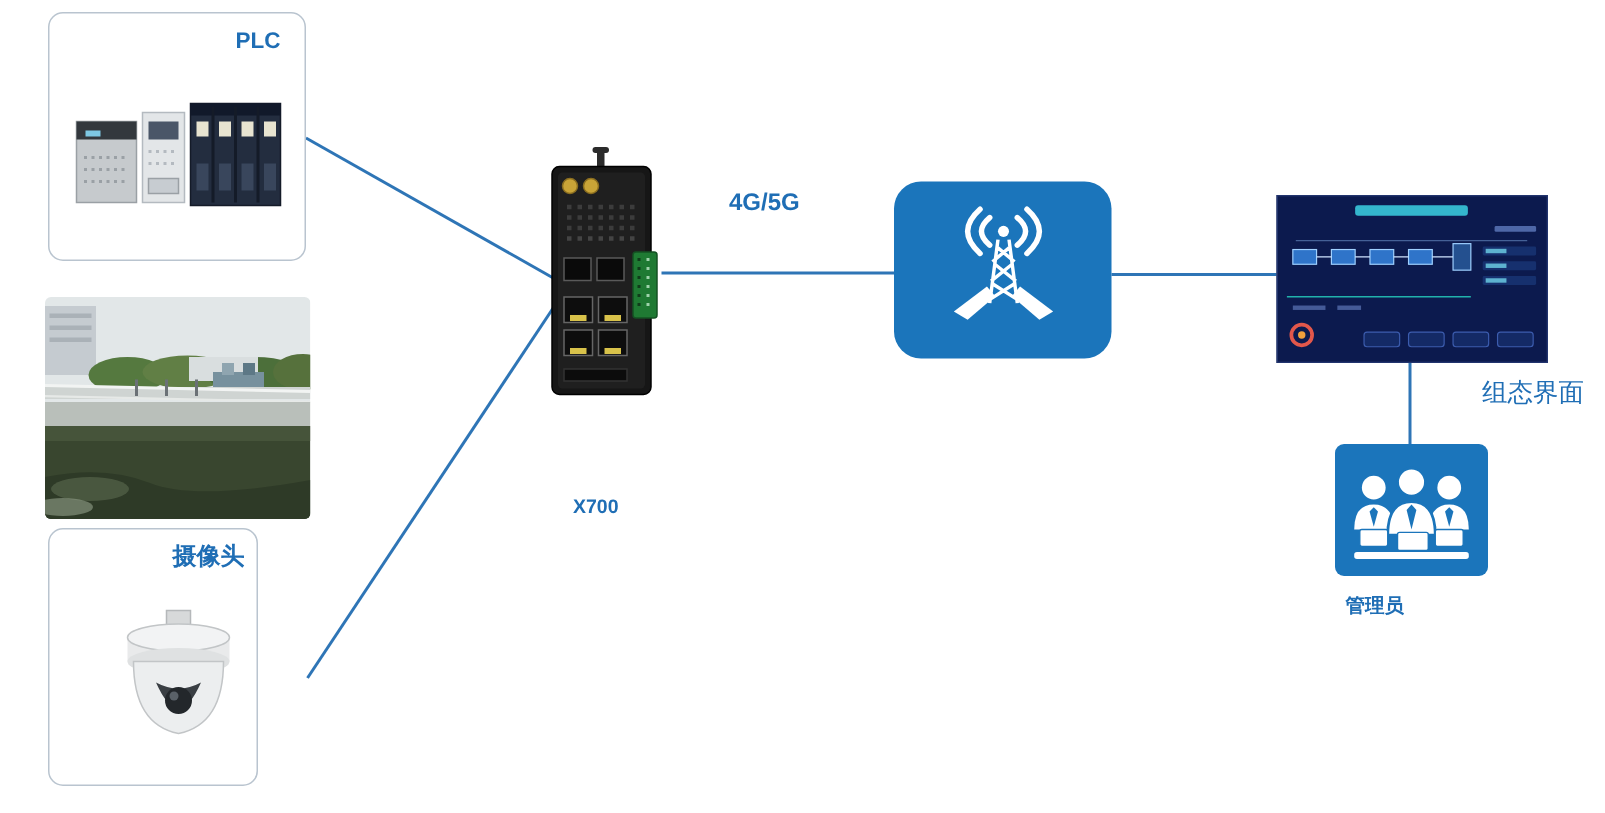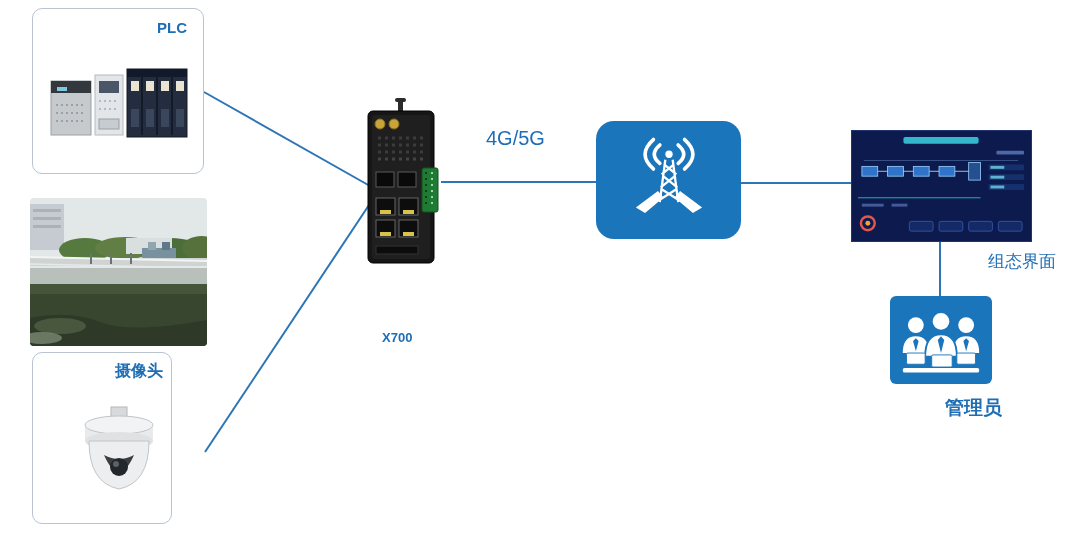--- a/index.html
+++ b/index.html
@@ -21,7 +21,7 @@
   .plc-label { left:124px; top:10px; font-size:15px; font-weight:bold; }
   .camera-label { left:82px; top:8px; font-size:16px; font-weight:bold; }
   .router-label { left:382px; top:330px; font-size:13px; font-weight:bold; }
-  .link-label { left:486px; top:127px; font-size:20px; font-weight:normal; }
+  .link-label { left:486px; top:127px; font-size:16px; font-weight:bold; }
   .scada-label { left:953px; top:250px; font-size:17px;margin-left:35px; }
   .admin-label { left:897px; top:395px; font-size:19px; font-weight:bold;margin-left:48px; }
 

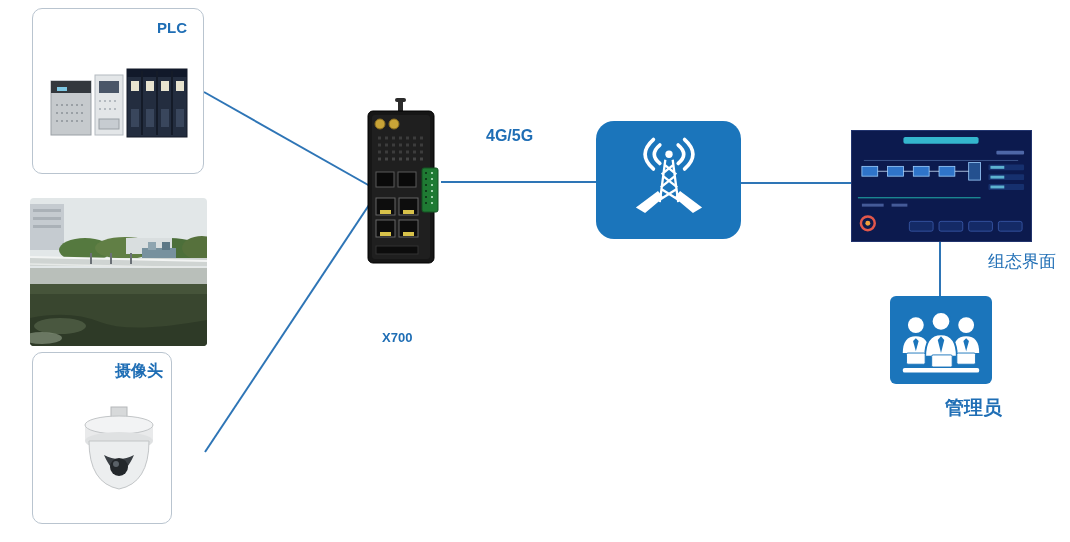--- a/index.html
+++ b/index.html
@@ -23,7 +23,7 @@
   .router-label { left:382px; top:330px; font-size:13px; font-weight:bold; }
   .link-label { left:486px; top:127px; font-size:16px; font-weight:bold; }
   .scada-label { left:953px; top:250px; font-size:17px;margin-left:35px; }
-  .admin-label { left:897px; top:395px; font-size:19px; font-weight:bold;margin-left:48px; }
+  .admin-label { left:897px; top:395px; font-size:13px; font-weight:bold; }
 
   .plc-art { position:absolute; left:16px; top:50px; width:140px; height:92px; }
   .camera-art { position:absolute; left:36px; top:52px; width:100px; height:110px; }

